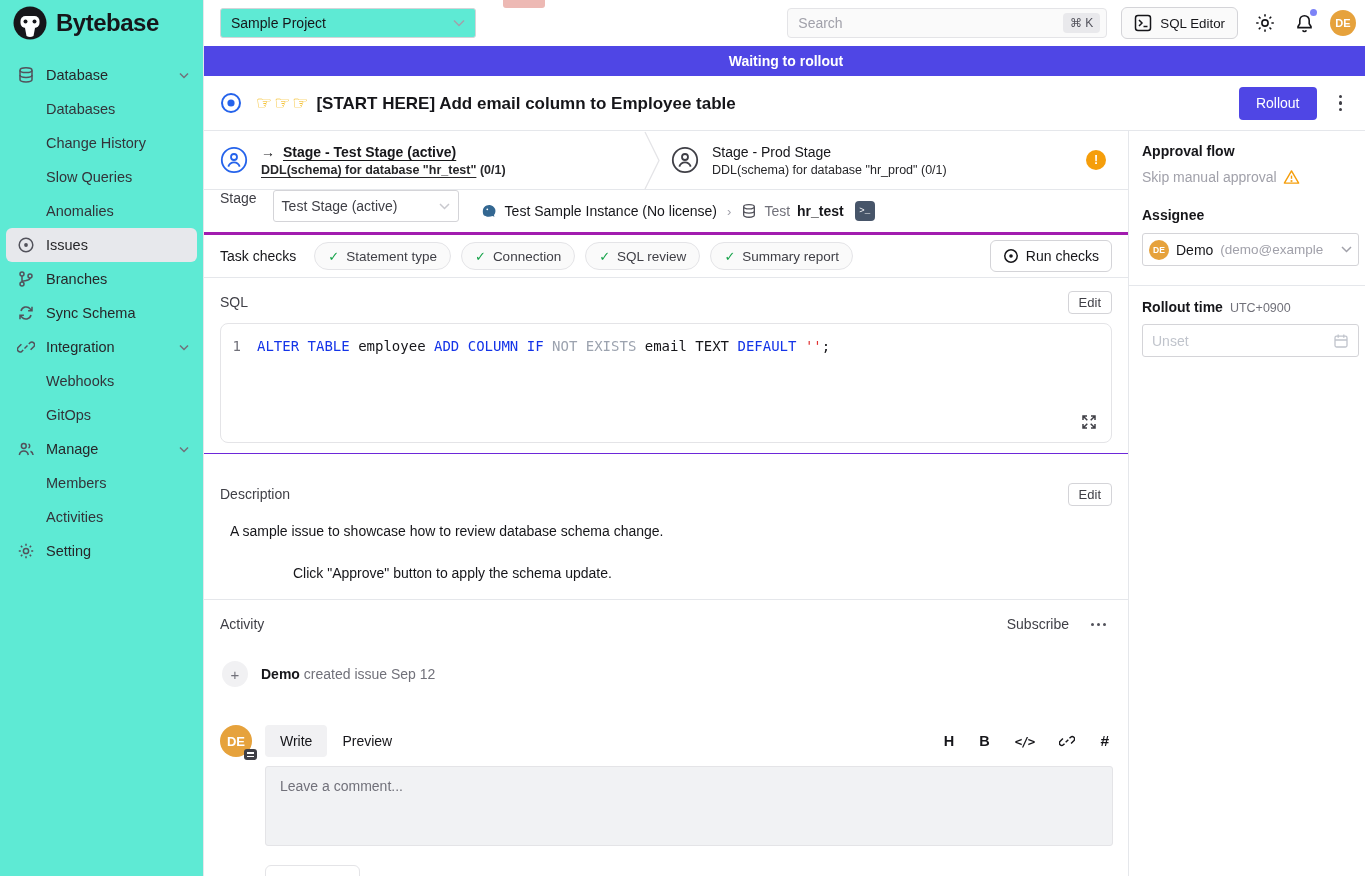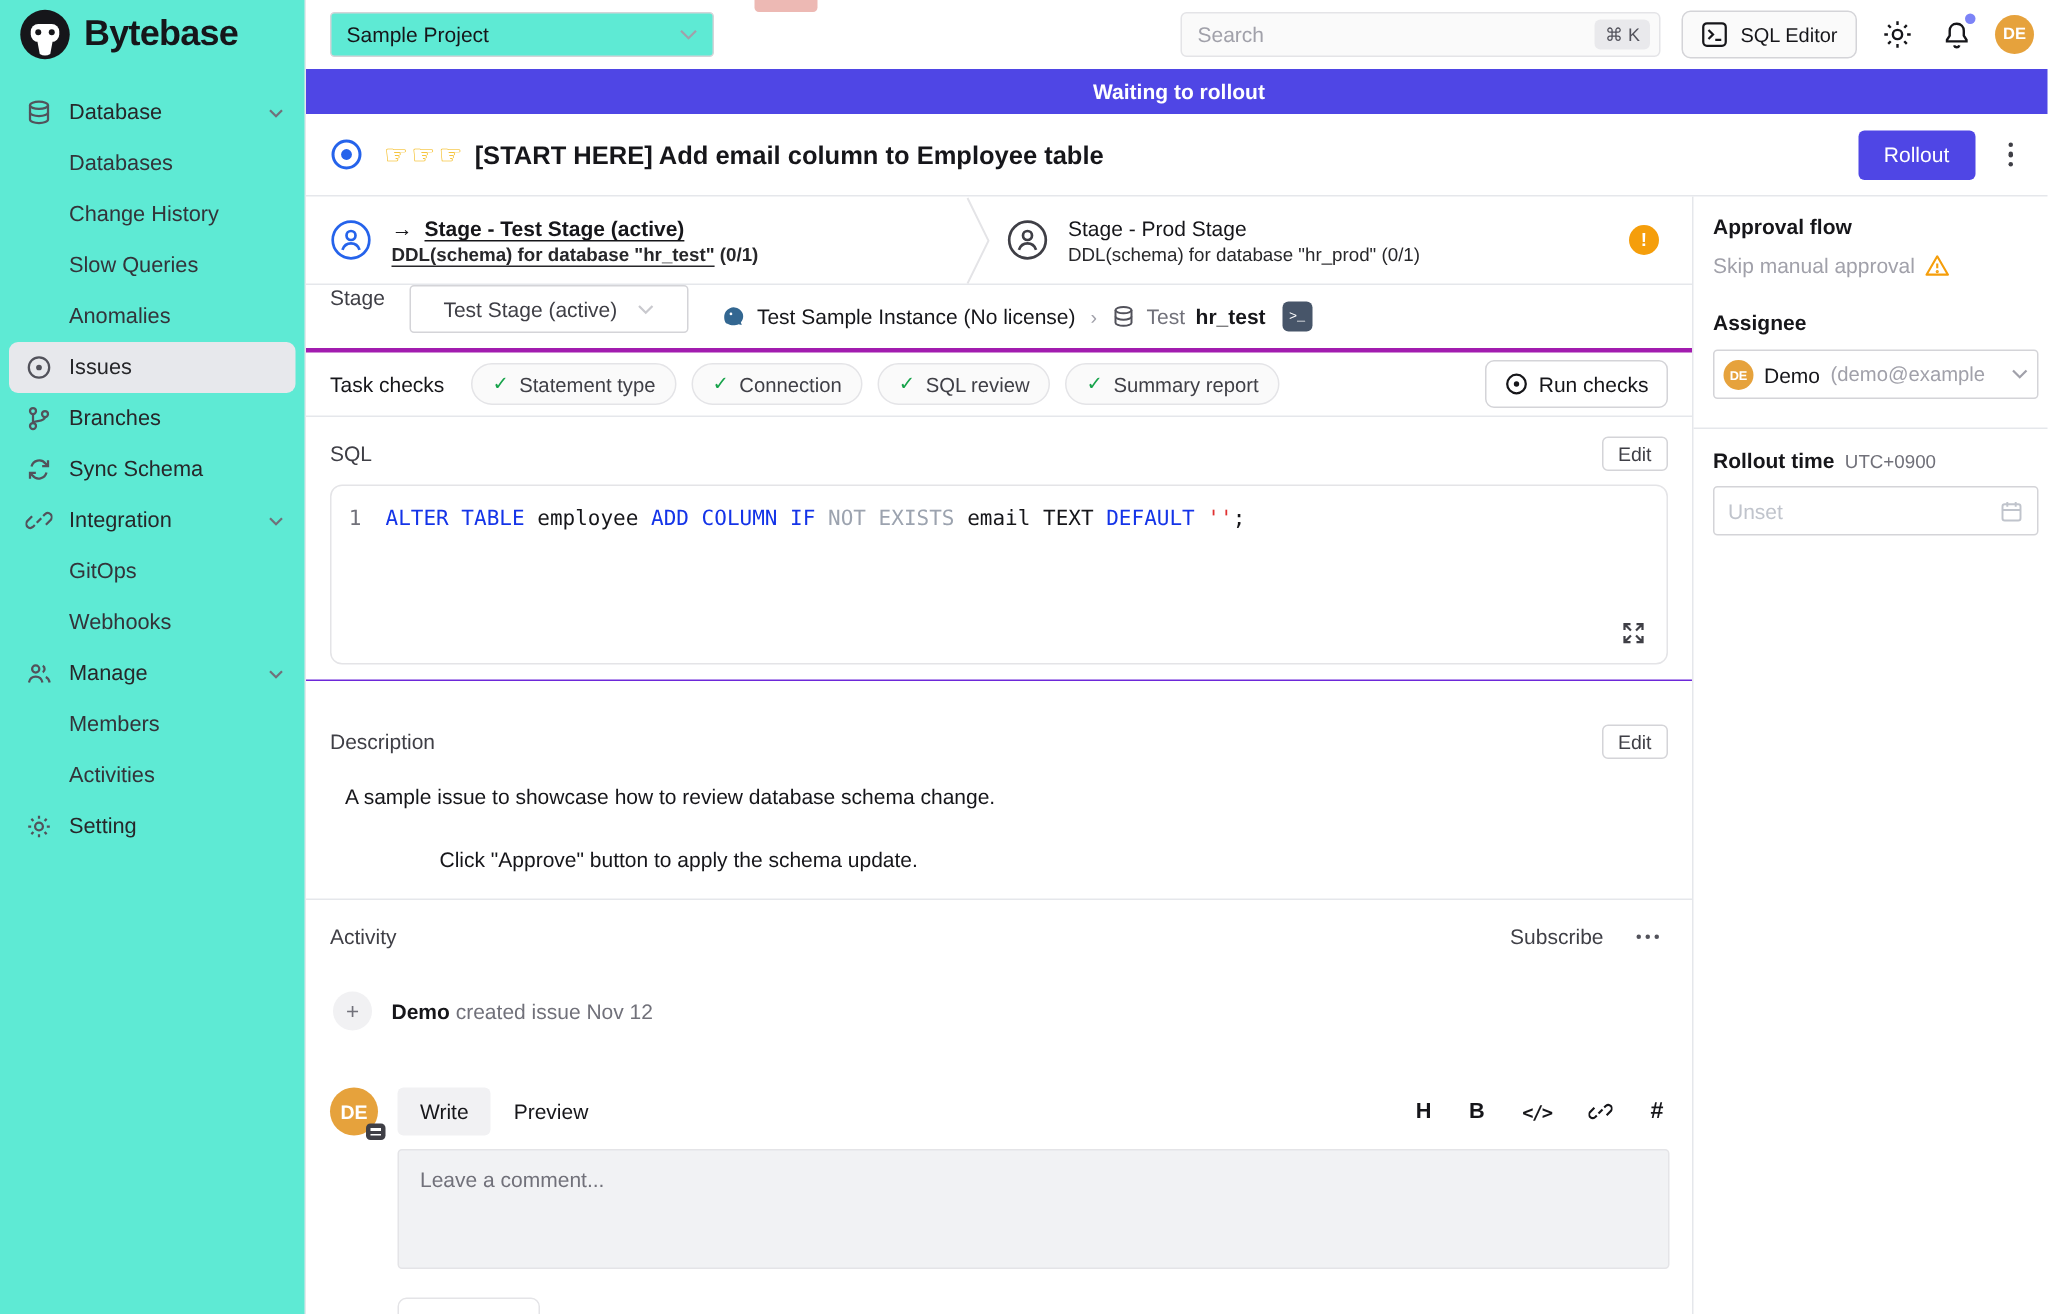--- a/index.html
+++ b/index.html
@@ -70,7 +70,7 @@
   
   .stage-bar { height:45px; display:flex; padding-left:16px; border-bottom:3px solid #a21caf; flex-shrink:0; }
   .stage-bar .lbl { color:#3f3f46; }
-  .stage-select { margin-left:16px; width:186px; height:32px; border:1px solid #d4d4d8; border-radius:3px; display:flex; align-items:center; padding:0 22px; color:#3f3f46; cursor:pointer; }
+  .stage-select { margin-left:16px; width:186px; height:32px; border:1px solid #d4d4d8; border-radius:3px; display:flex; align-items:center; padding:0 8px; color:#3f3f46; cursor:pointer; }
   .stage-select .chev { margin-left:auto; color:#c9c9ce; }
   .inst-group { display:flex; align-items:center; gap:7px; margin-left:22px; }
   .inst-name { color:#16161a; font-weight:500; }

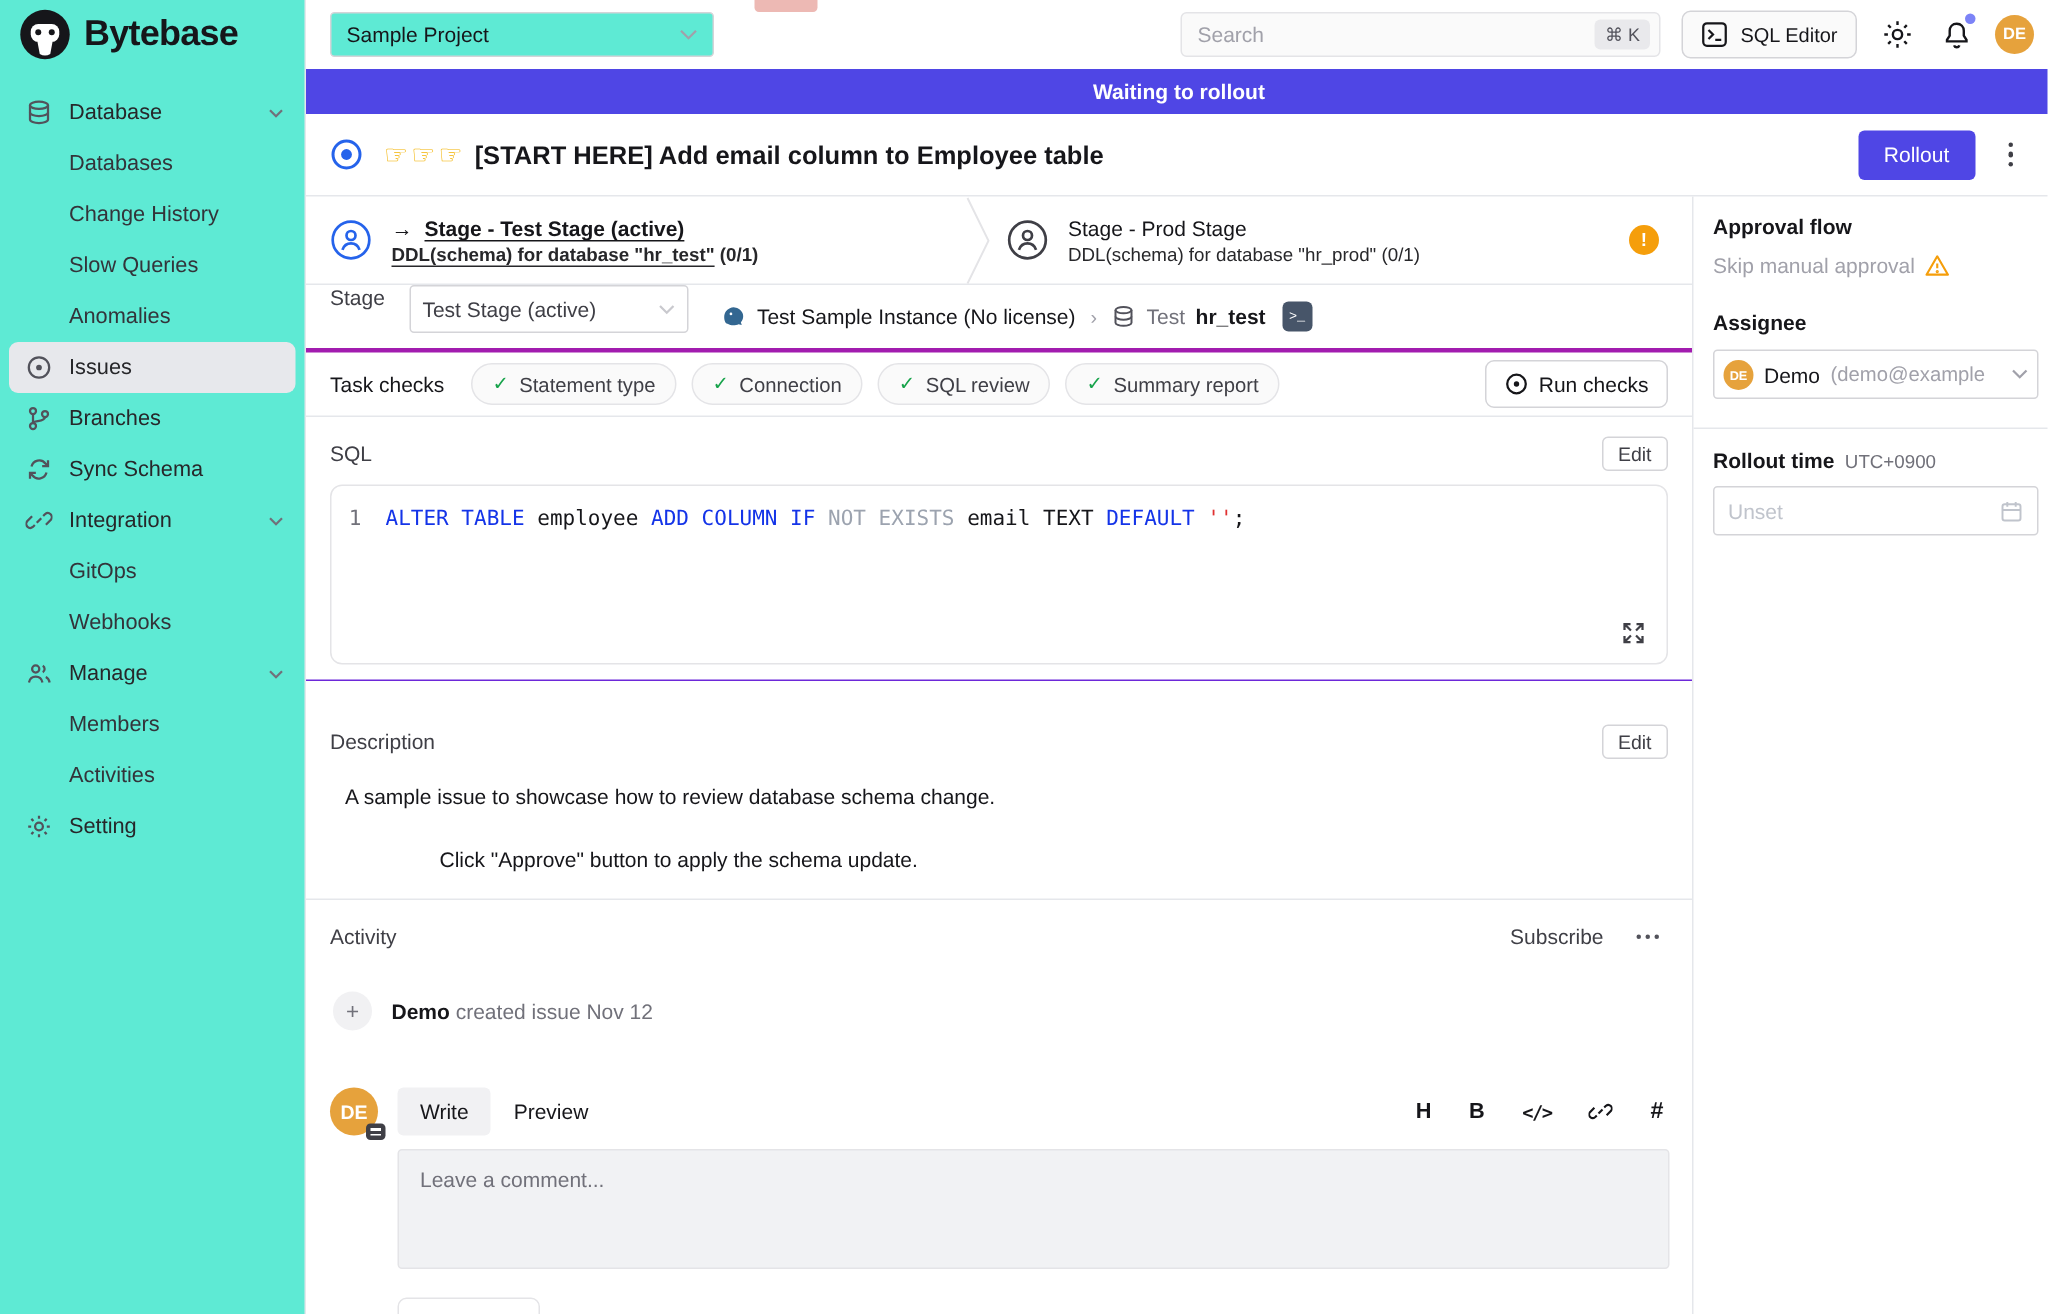--- a/index.html
+++ b/index.html
@@ -243,10 +243,10 @@
           </span>
       </div>
       <div class="nav-item child">
+          <span class="lbl">Webhooks</span>
+        </div>
+      <div class="nav-item child">
           <span class="lbl">GitOps</span>
-        </div>
-      <div class="nav-item child">
-          <span class="lbl">Webhooks</span>
         </div>
       <div class="nav-item group">
         <span class="nav-icon">

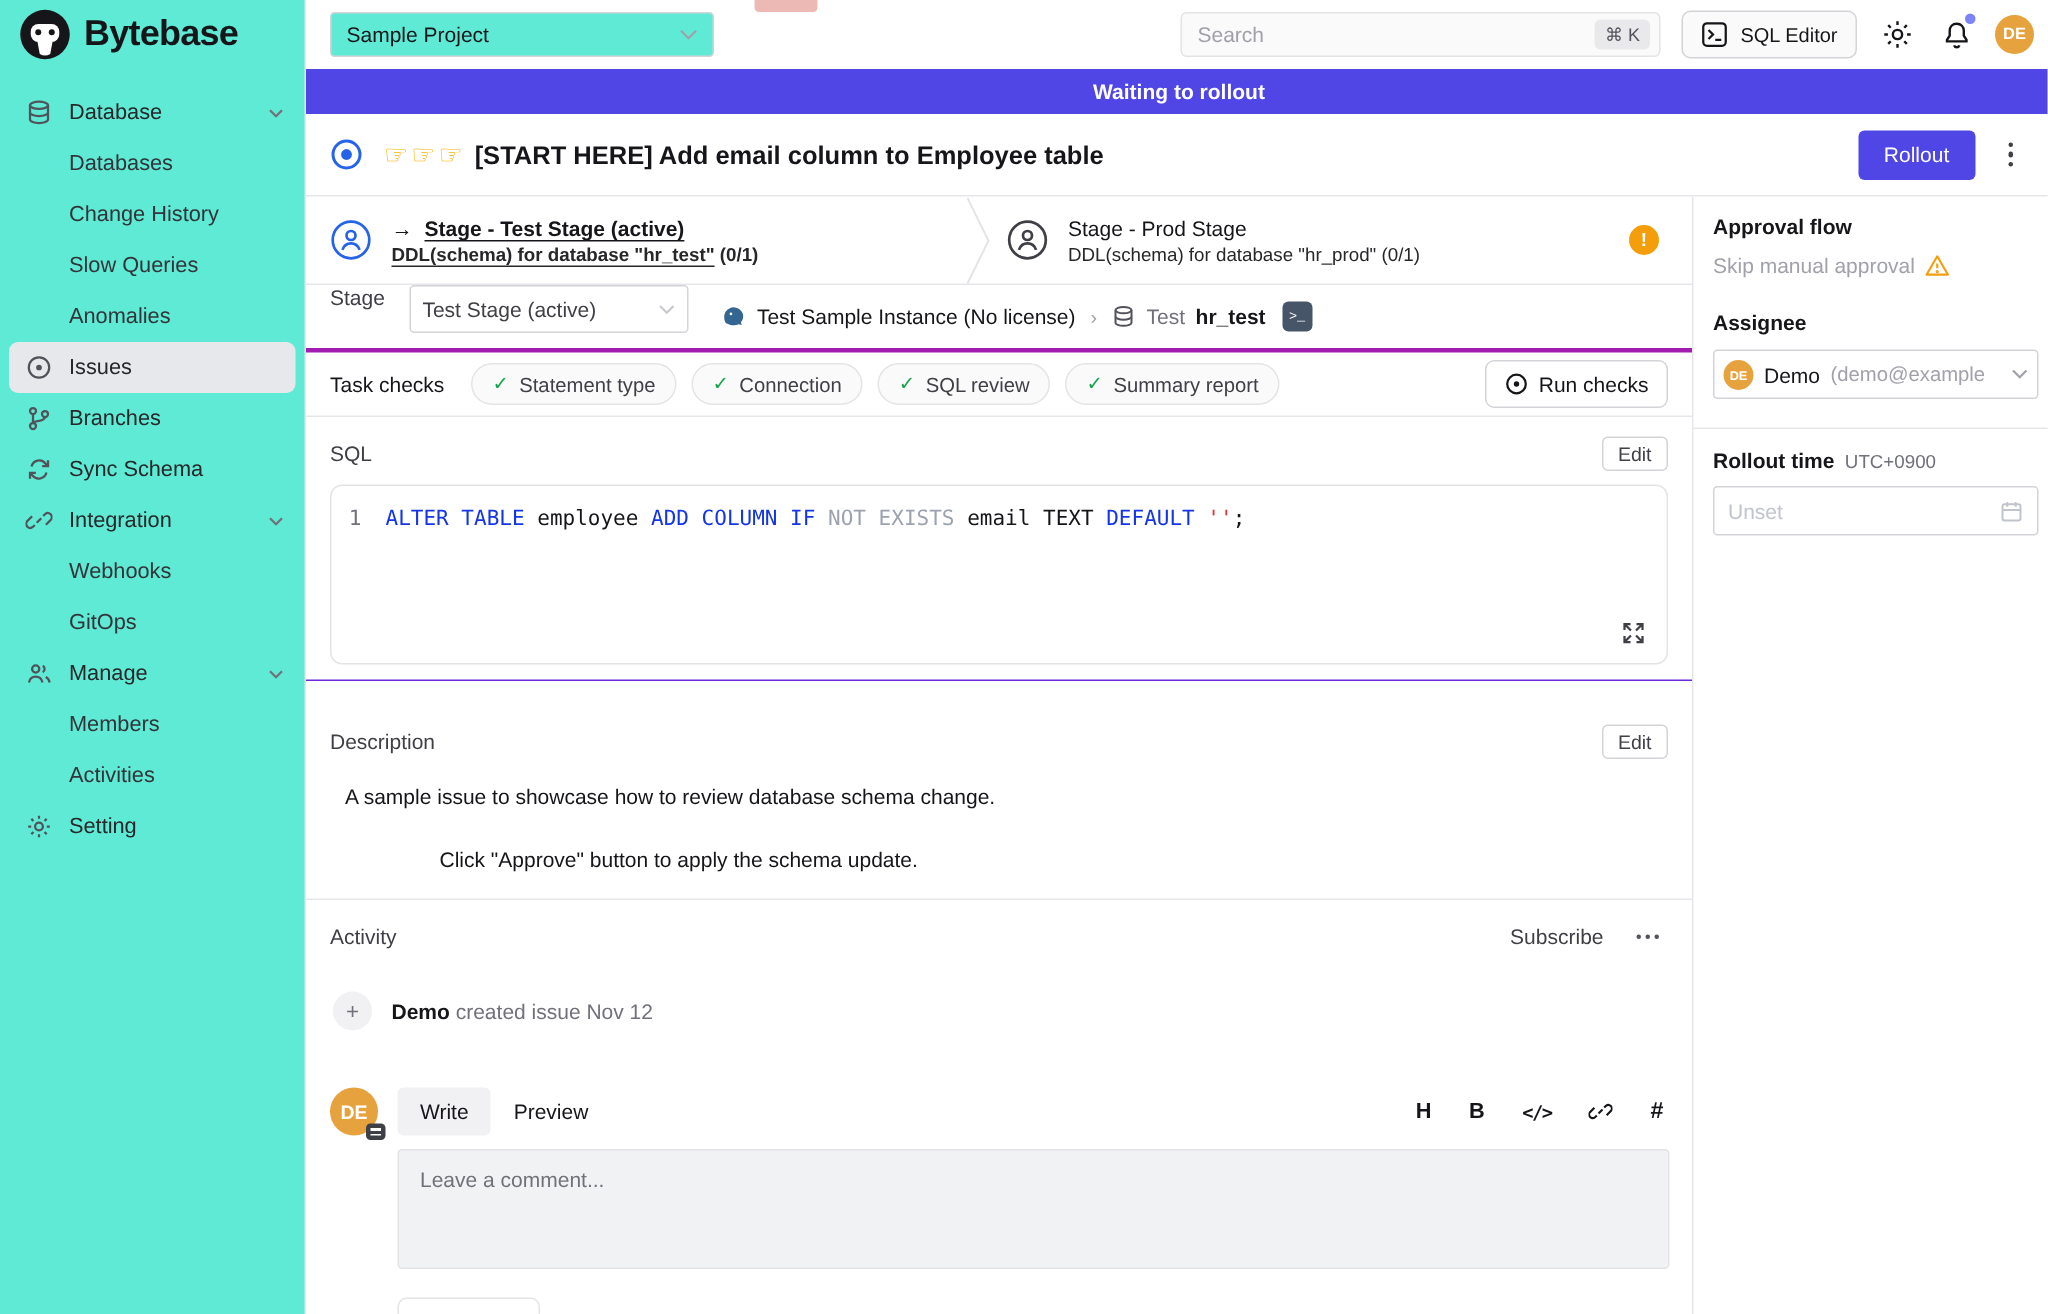--- a/index.html
+++ b/index.html
@@ -484,7 +484,7 @@
           </div>
           <div class="act-item">
             <span class="plus-circle">+</span>
-            <span class="act-text"><b>Demo</b> <span>created issue Nov 12</span></span>
+            <span class="act-text"><b>Demo</b> <span>created issue Sep 12</span></span>
           </div>
 
           <div class="editor-row">

